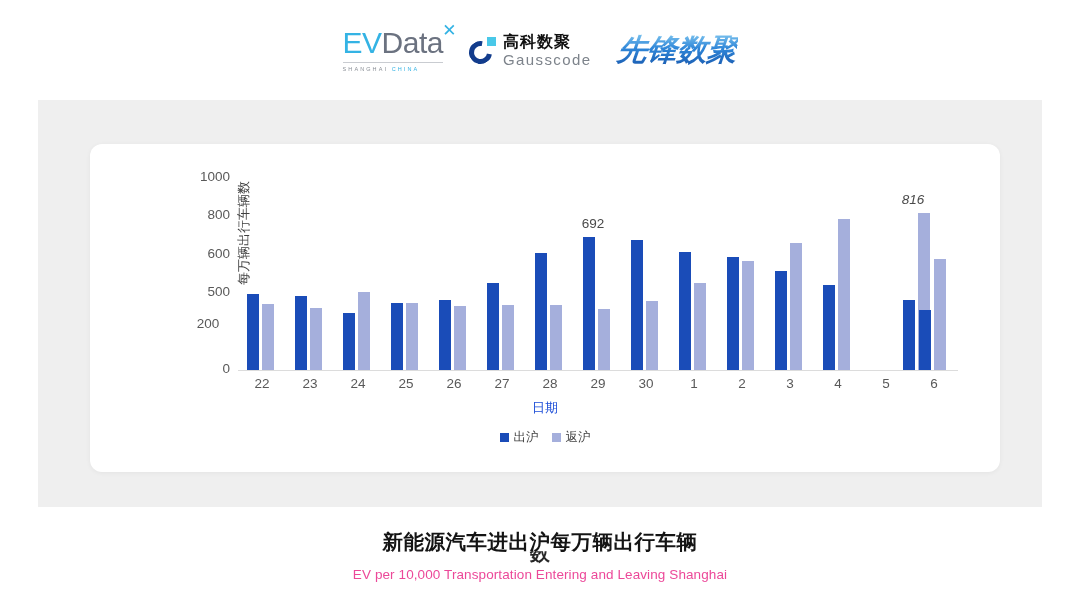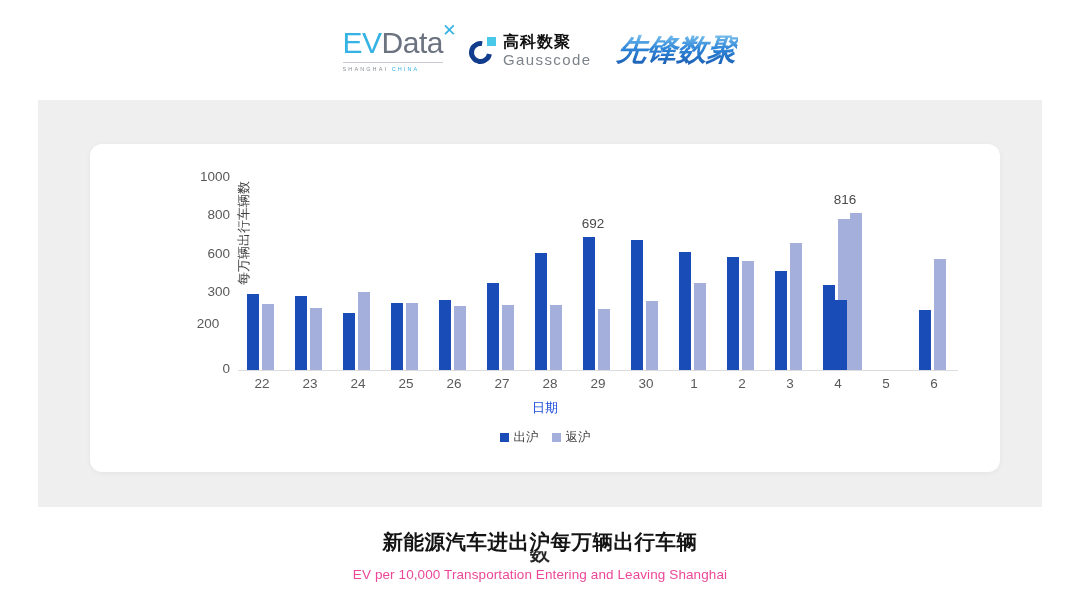--- a/index.html
+++ b/index.html
@@ -244,7 +244,7 @@
             <div class="bar s0" style="height: 85.44px; background: rgb(26, 76, 184);"></div>
             <div class="bar s1" style="height: 150.72px; background: rgb(165, 175, 220);"></div>
           </div>
-          <div class="group" style="left: 588px; width: 48px;">
+          <div class="group" style="left: 656px; width: 48px; font-style: italic;">
             <div class="bar s0" style="height: 70.08px; background: rgb(26, 76, 184);"></div>
             <div class="bar s1" style="height: 156.672px; background: rgb(165, 175, 220);"></div>
             <div class="bar-label" style="bottom: 162.672px;">816</div>

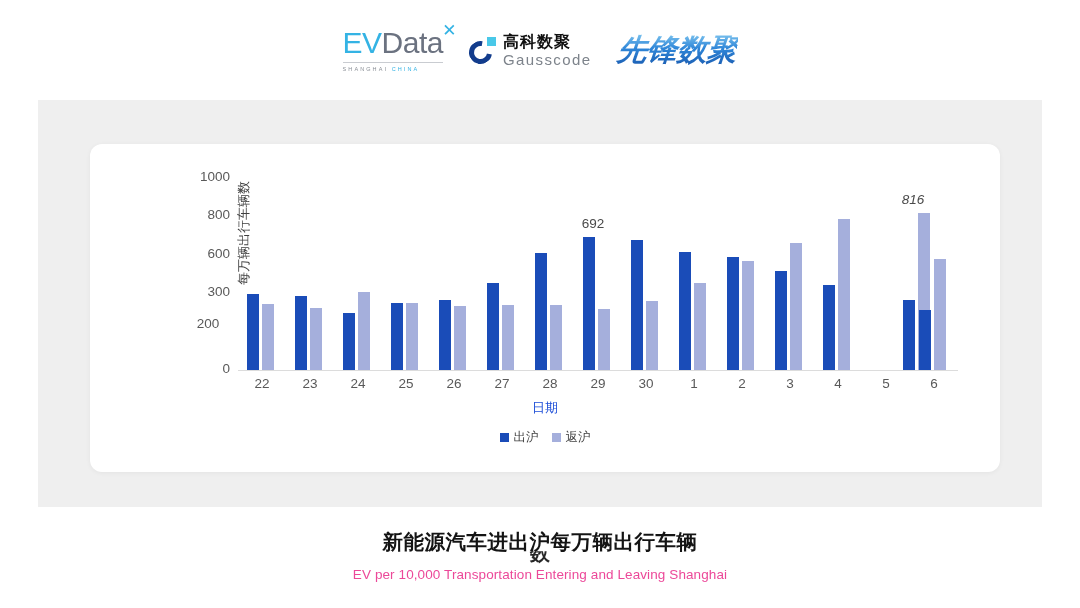--- a/index.html
+++ b/index.html
@@ -182,7 +182,7 @@
       <div id="yticks">
           <div class="ytick" style="left: 96px; top: 217px;">0</div>
           <div class="ytick" style="left: 96px; top: 172px; text-align: center;">200</div>
-          <div class="ytick" style="left: 96px; top: 140.2px;">300</div>
+          <div class="ytick" style="left: 96px; top: 140.2px;">500</div>
           <div class="ytick" style="left: 96px; top: 101.8px; text-align: right;">600</div>
           <div class="ytick" style="left: 96px; top: 63.4px;">800</div>
           <div class="ytick" style="left: 96px; top: 25px;">1000</div>

